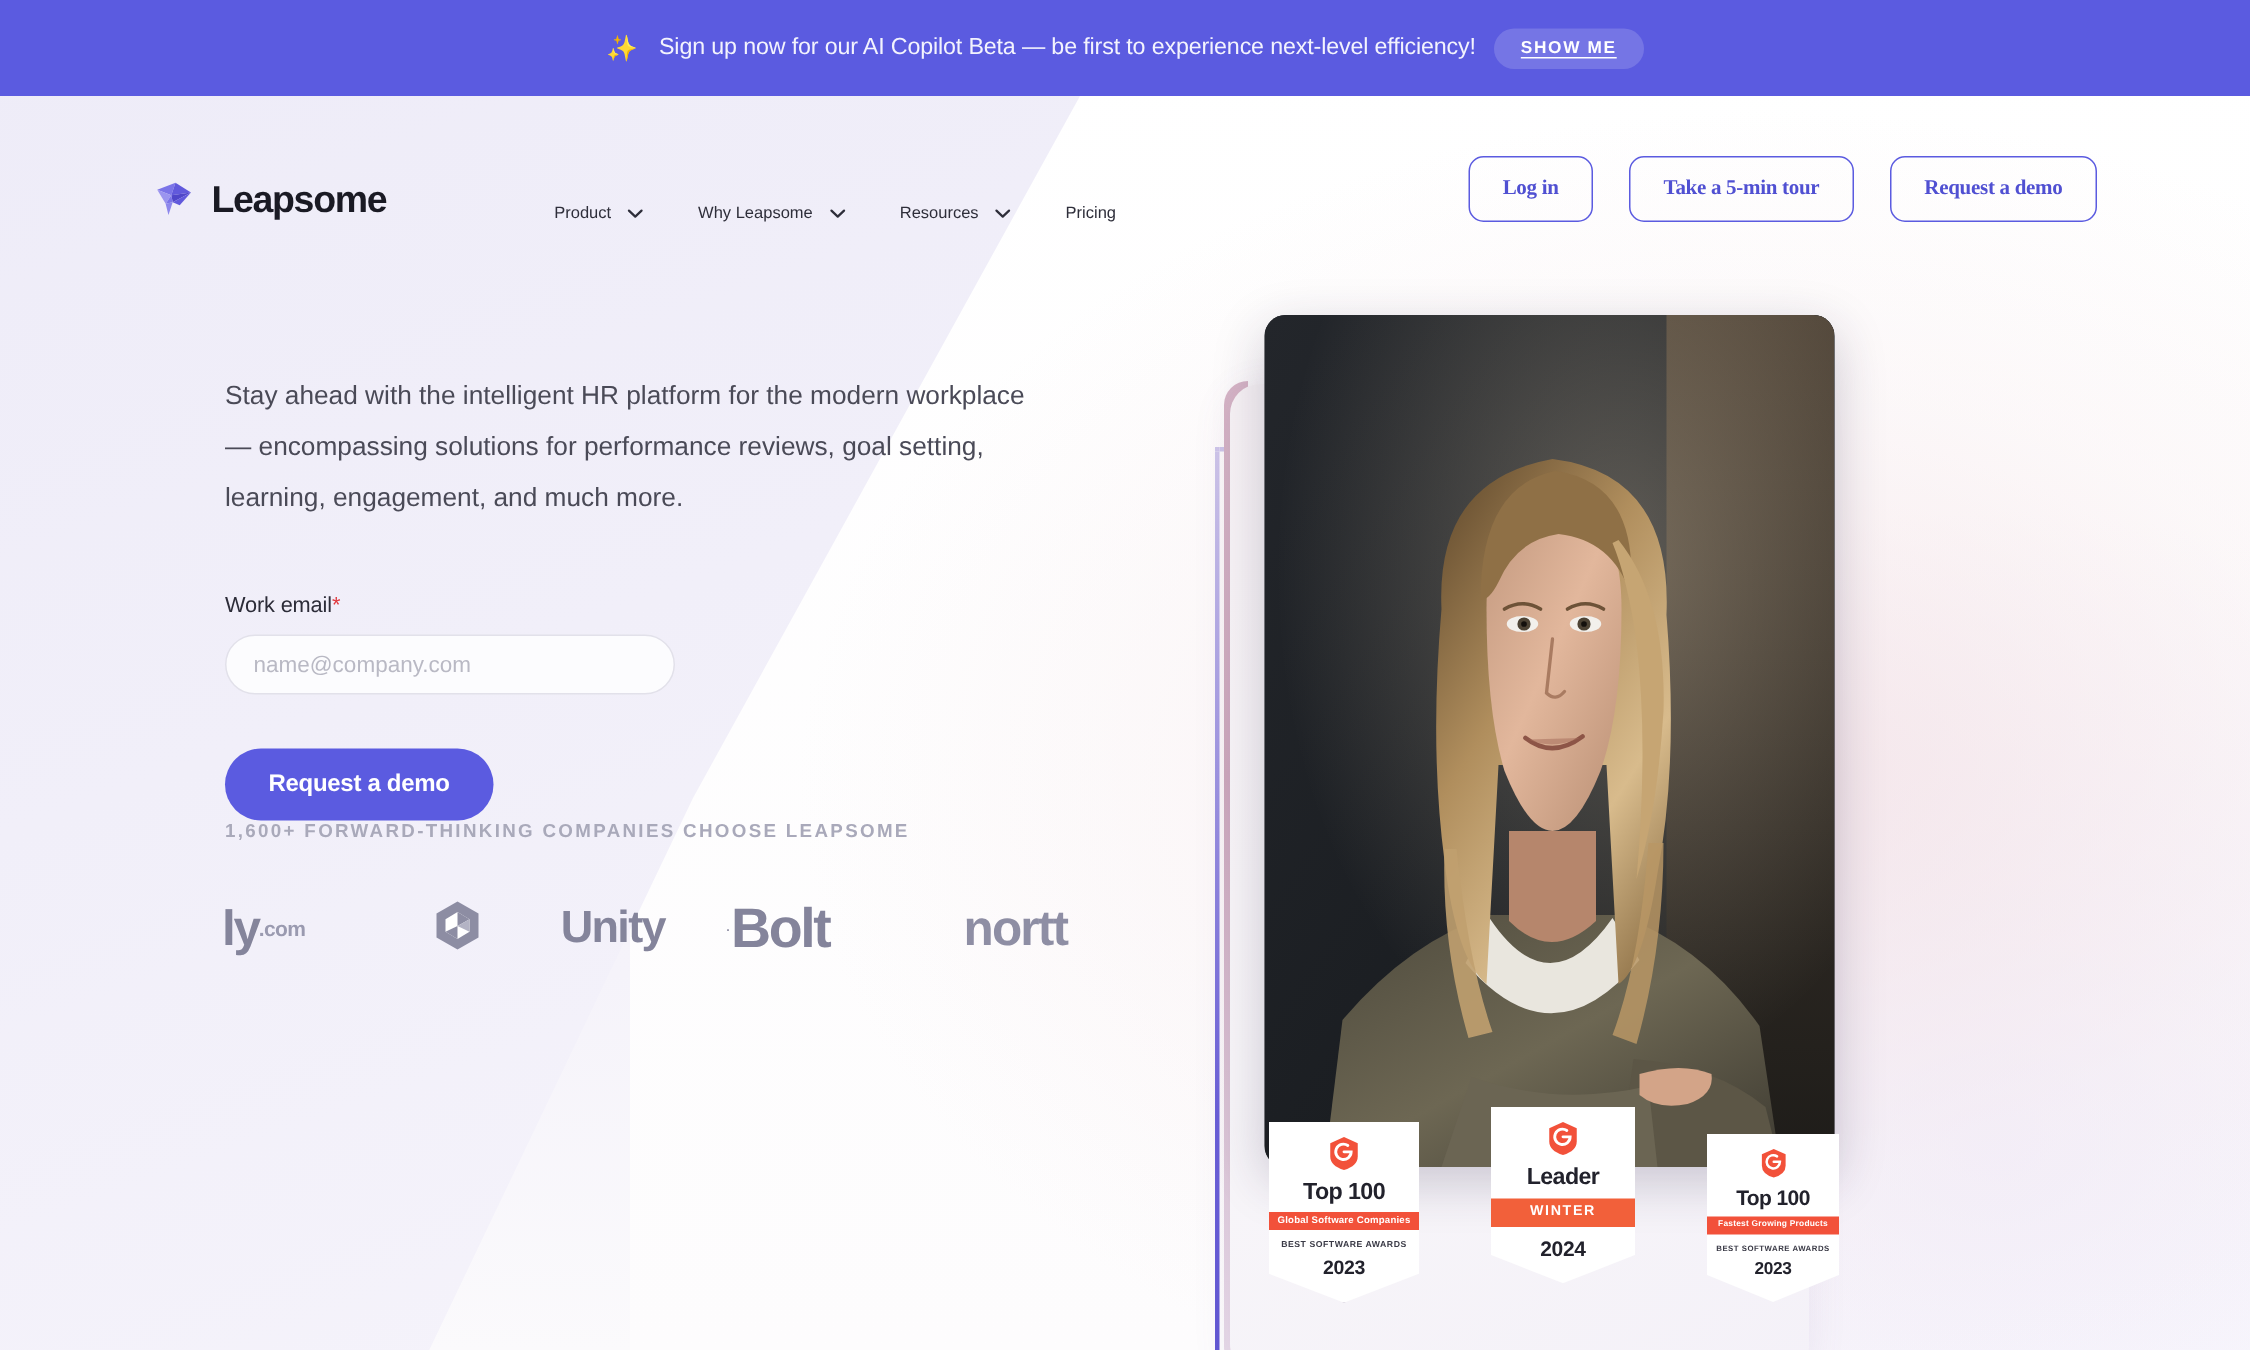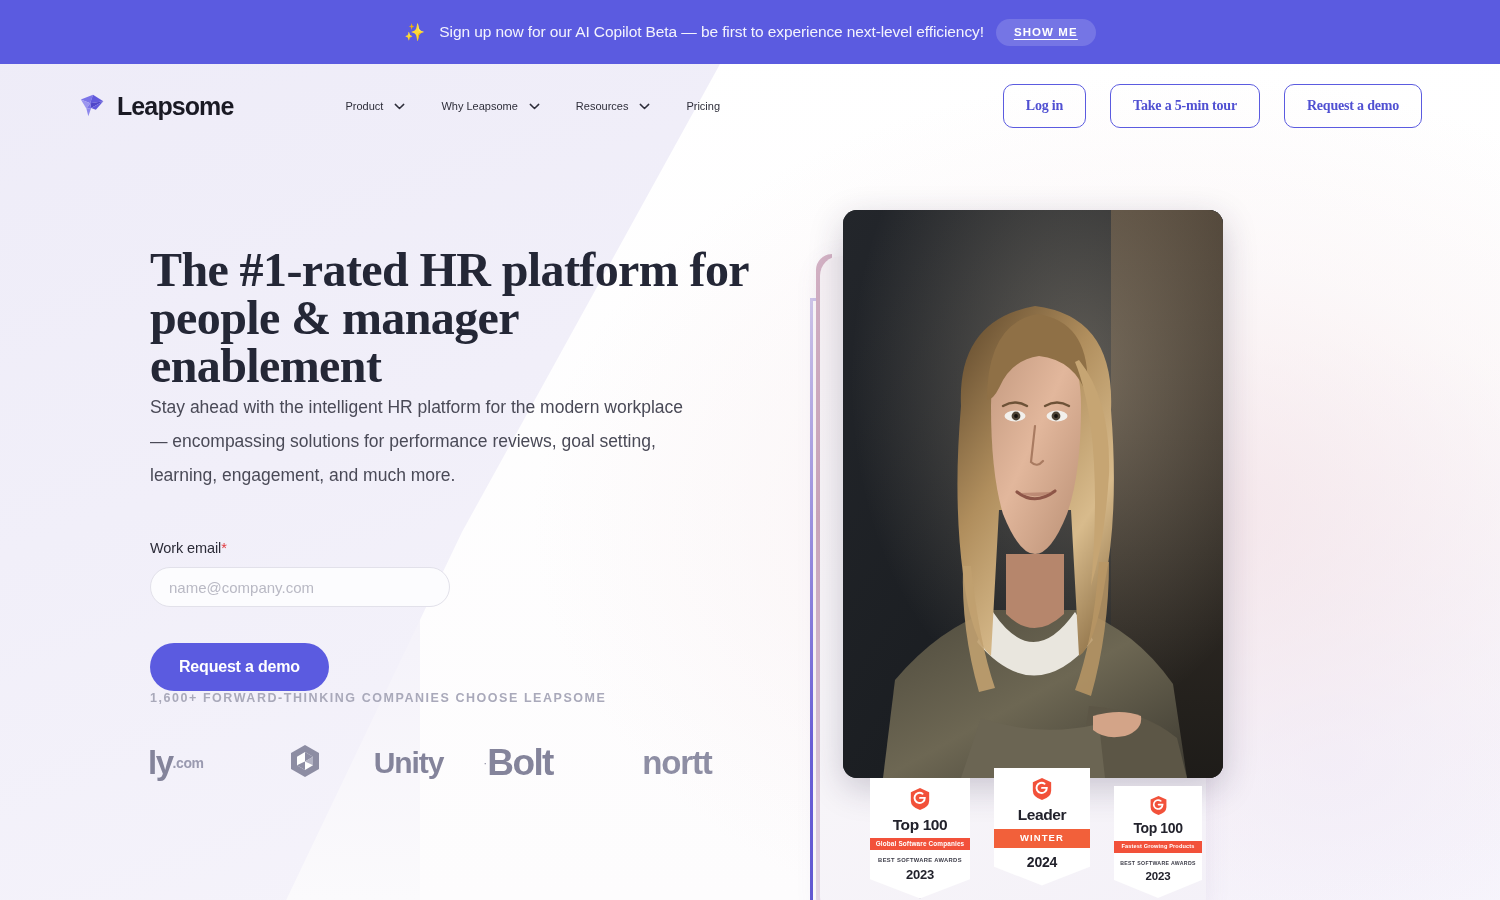--- a/index.html
+++ b/index.html
@@ -91,8 +91,8 @@
     z-index: 5;
     height: 84px;
     display: flex;
-    align-items: center;
-    padding: 0 78px;
+    align-items: flex-end;
+    padding: 0 102px;
   }
   .logo {
     display: flex;

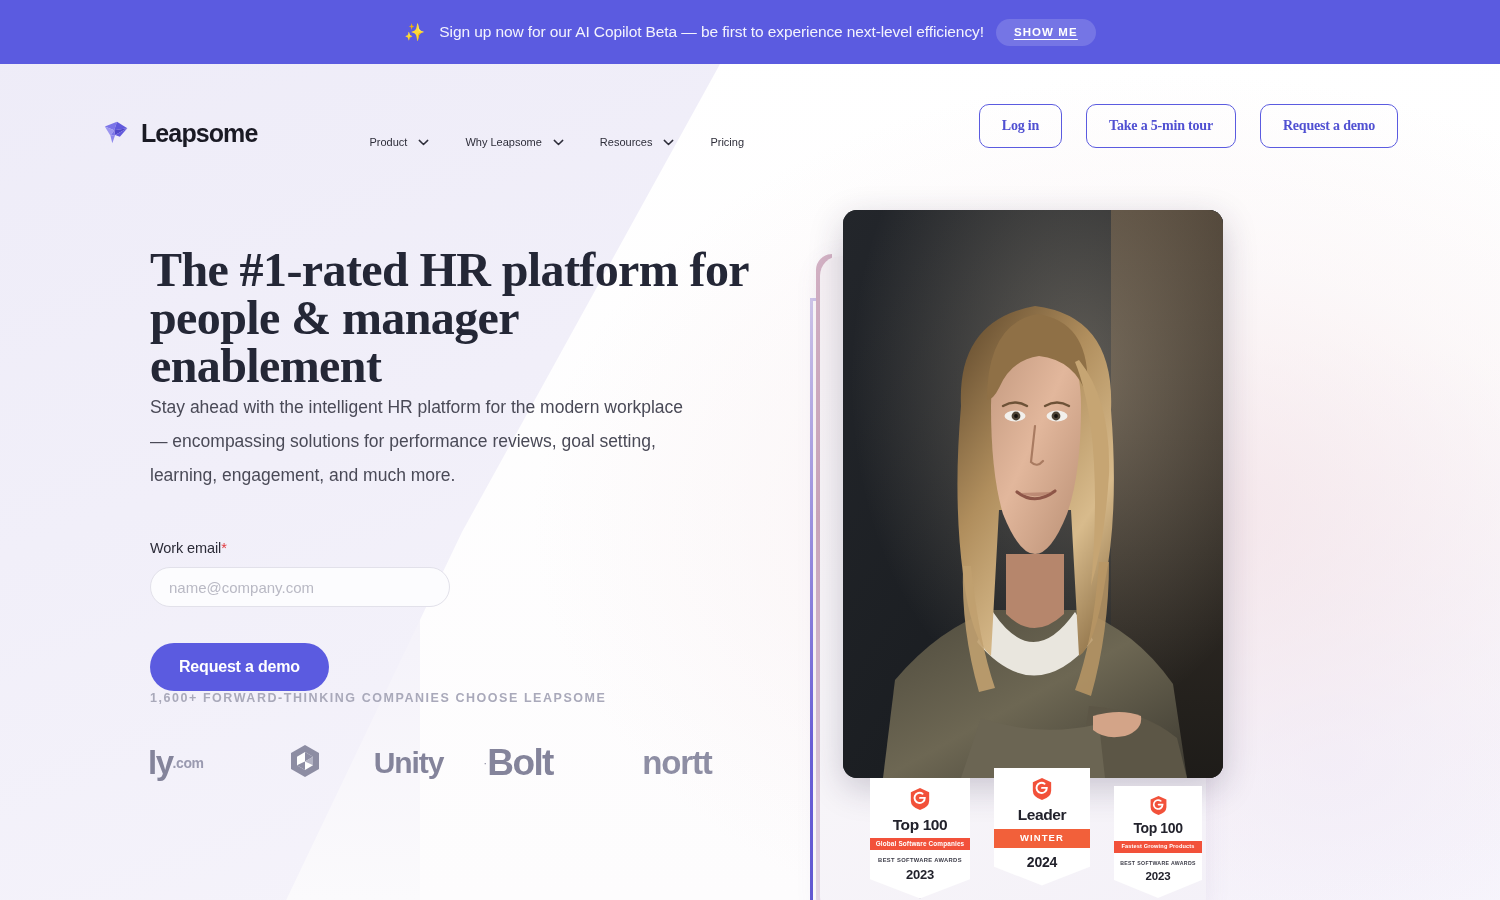--- a/index.html
+++ b/index.html
@@ -475,7 +475,6 @@
   <div class="hero">
 
     <div class="hero-left">
-      <h1 class="headline">The #1-rated HR platform for people &amp; manager enablement</h1>
       <p class="subhead">Stay ahead with the intelligent HR platform for the modern workplace — encompassing solutions for performance reviews, goal setting, learning, engagement, and much more.</p>
 
       <div class="form-block">

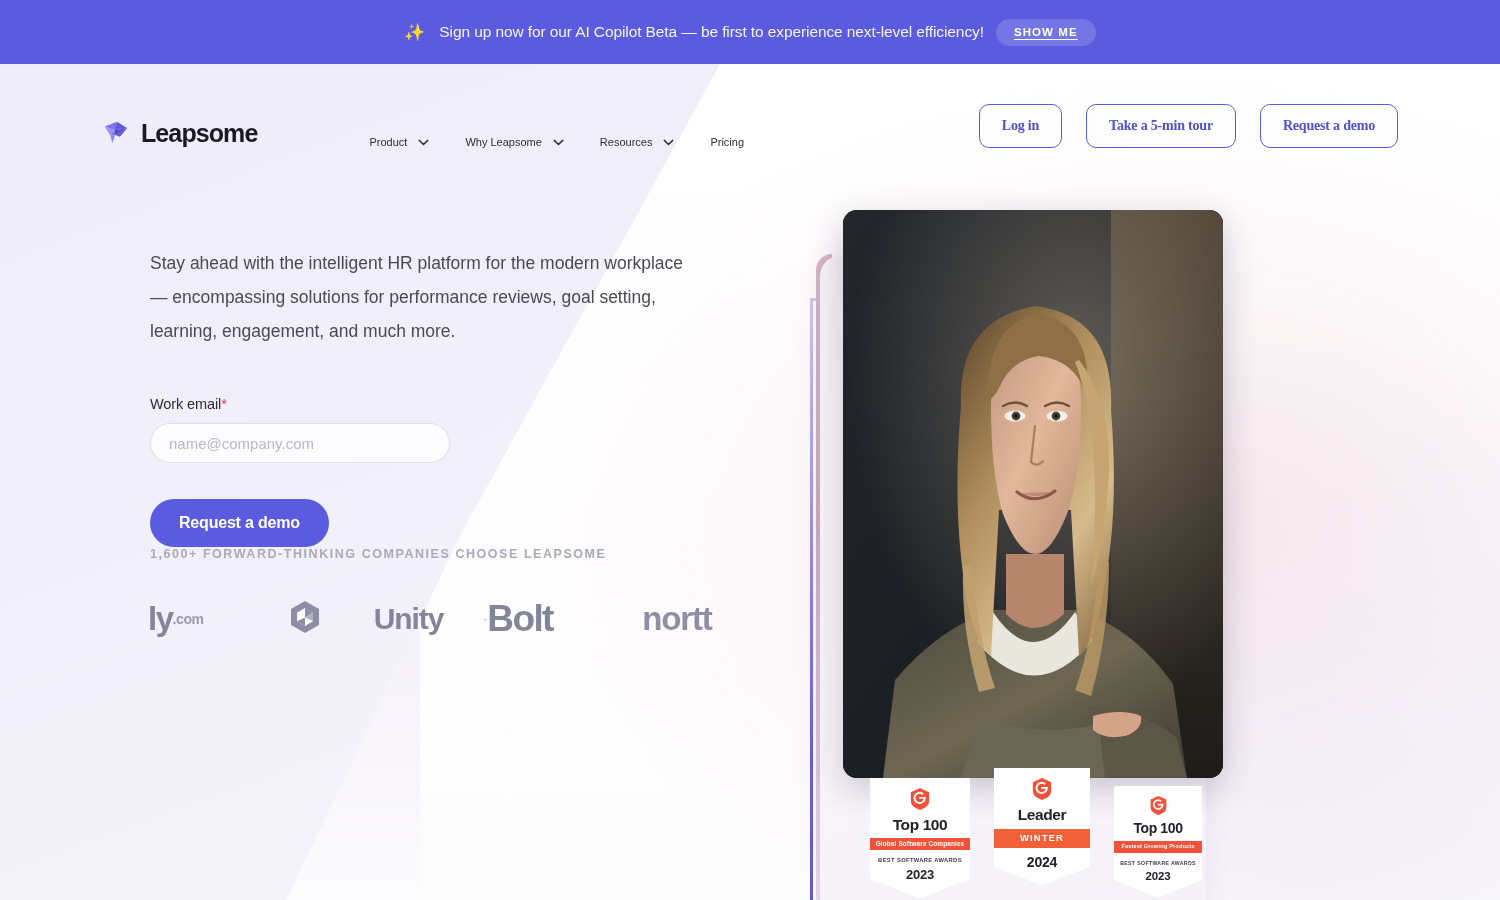--- a/index.html
+++ b/index.html
@@ -330,13 +330,13 @@
   .badges {
     position: absolute;
     left: 36px;
-    top: 558px;
+    top: 528px;
     width: 380px;
     height: 130px;
     z-index: 4;
     display: flex;
     align-items: flex-start;
-    justify-content: center;
+    justify-content: space-between;
     gap: 28px;
   }
   .badge {

